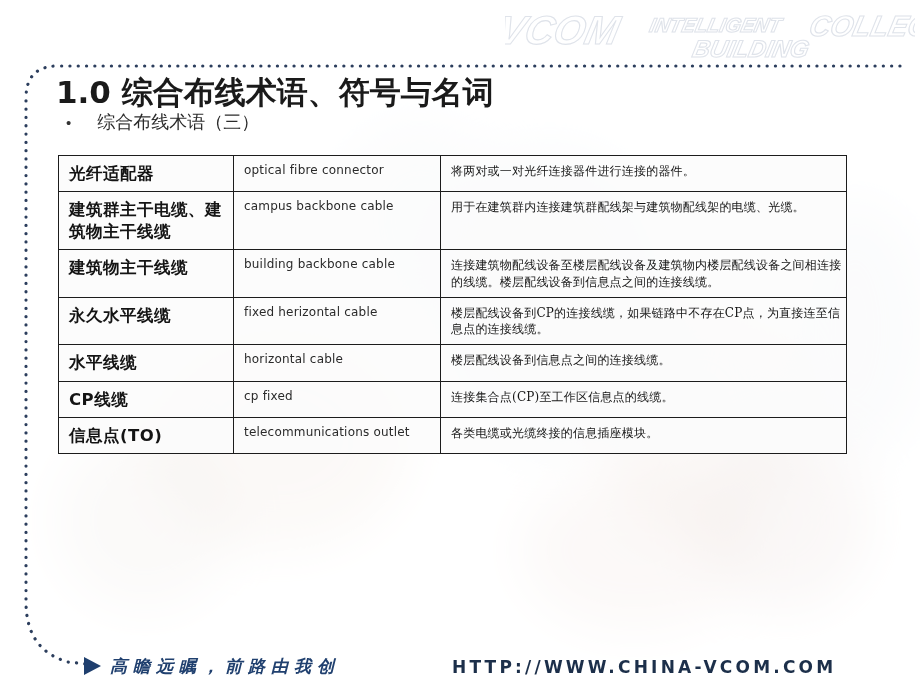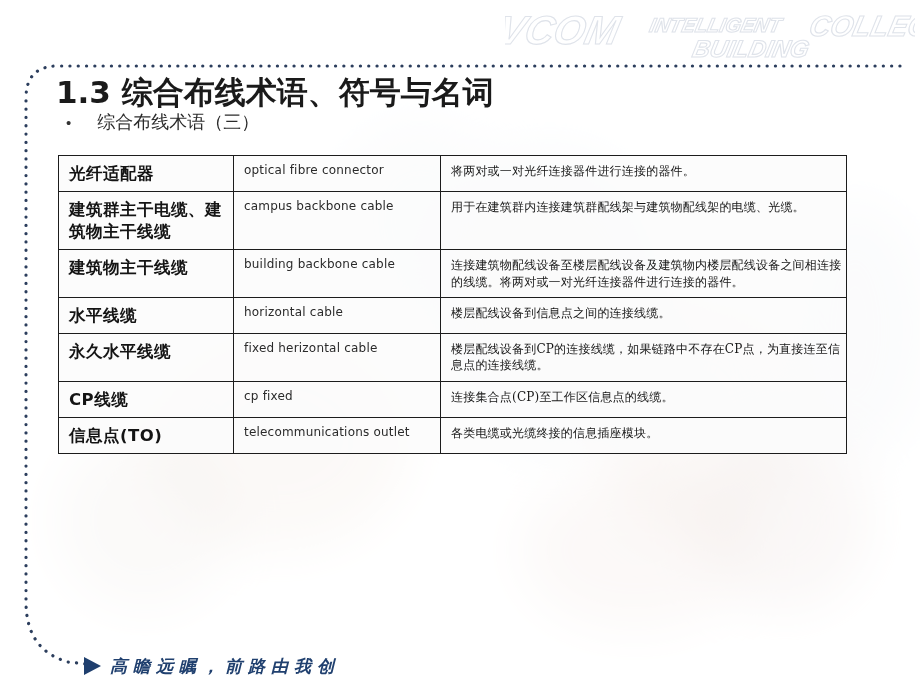--- a/index.html
+++ b/index.html
@@ -219,7 +219,7 @@
   </div>
 
   <div class="title-block">
-    <div class="slide-title">1.3 综合布线术语、符号与名词</div>
+    <div class="slide-title">1.0 综合布线术语、符号与名词</div>
     <div class="subtitle-row">
       <span class="sub-bullet">•</span>
       <span class="slide-subtitle">综合布线术语（三）</span>

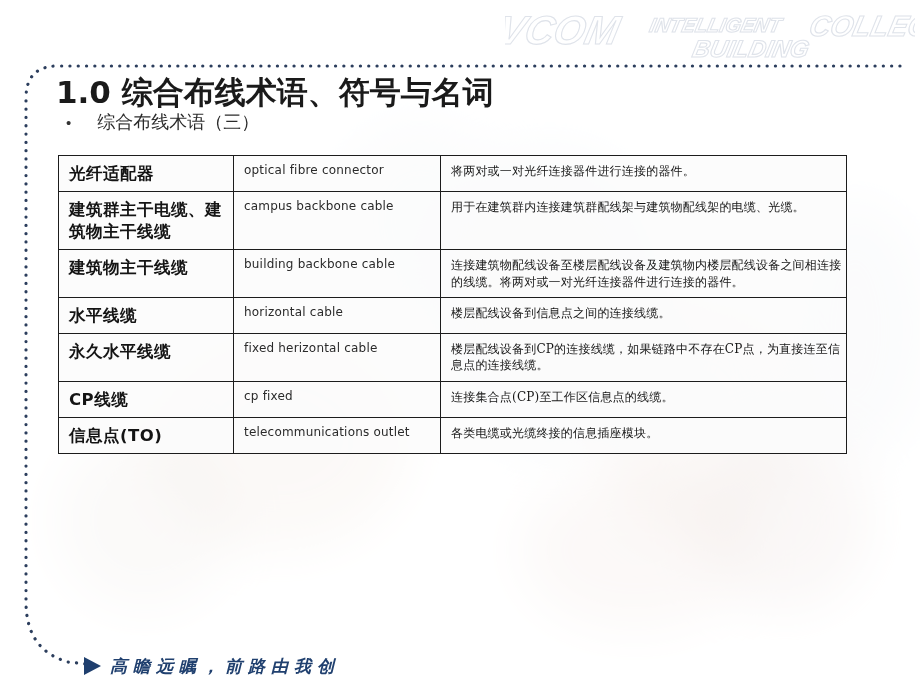--- a/index.html
+++ b/index.html
@@ -241,7 +241,7 @@
       <tr>
         <td class="col-cn">建筑物主干线缆</td>
         <td class="col-en">building backbone cable</td>
-        <td class="col-desc">连接建筑物配线设备至楼层配线设备及建筑物内楼层配线设备之间相连接的线缆。将两对或一对光纤连接器件进行连接的器件。</td>
+        <td class="col-desc">连接建筑物配线设备至楼层配线设备及建筑物内楼层配线设备之间相连接的线缆。楼层配线设备到信息点之间的连接线缆。</td>
       </tr>
       <tr>
         <td class="col-cn">水平线缆</td>

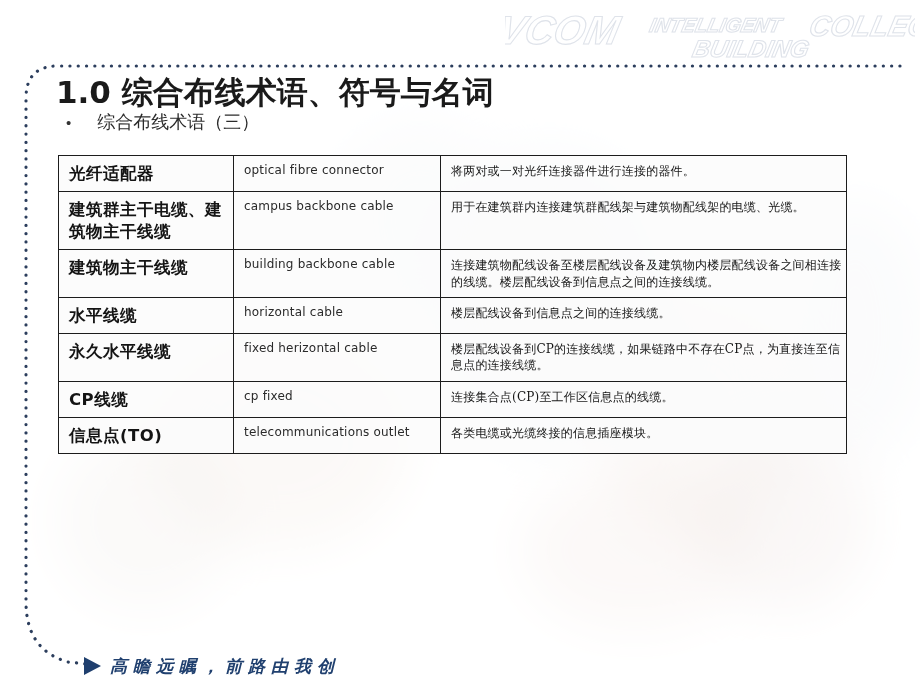--- a/index.html
+++ b/index.html
@@ -244,16 +244,16 @@
         <td class="col-desc">连接建筑物配线设备至楼层配线设备及建筑物内楼层配线设备之间相连接的线缆。楼层配线设备到信息点之间的连接线缆。</td>
       </tr>
       <tr>
+        <td class="col-cn">永久水平线缆</td>
+        <td class="col-en">fixed herizontal cable</td>
+        <td class="col-desc">楼层配线设备到CP的连接线缆，如果链路中不存在CP点，为直接连至信息点的连接线缆。</td>
+      </tr>
+      <tr>
         <td class="col-cn">水平线缆</td>
         <td class="col-en">horizontal cable</td>
         <td class="col-desc">楼层配线设备到信息点之间的连接线缆。</td>
       </tr>
       <tr>
-        <td class="col-cn">永久水平线缆</td>
-        <td class="col-en">fixed herizontal cable</td>
-        <td class="col-desc">楼层配线设备到CP的连接线缆，如果链路中不存在CP点，为直接连至信息点的连接线缆。</td>
-      </tr>
-      <tr>
         <td class="col-cn">CP线缆</td>
         <td class="col-en">cp fixed</td>
         <td class="col-desc">连接集合点(CP)至工作区信息点的线缆。</td>

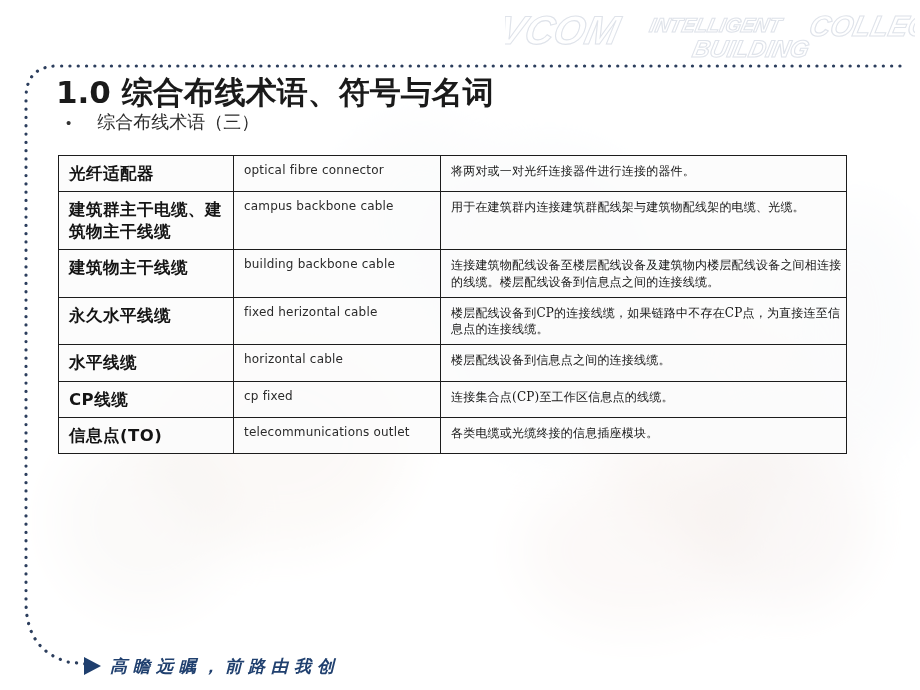--- a/index.html
+++ b/index.html
@@ -268,6 +268,7 @@
 
   <div class="footer-arrow"></div>
   <div class="footer-slogan">高瞻远瞩，前路由我创</div>
+  <div class="footer-url">HTTP://WWW.CHINA-VCOM.COM</div>
 
 </div>
 

